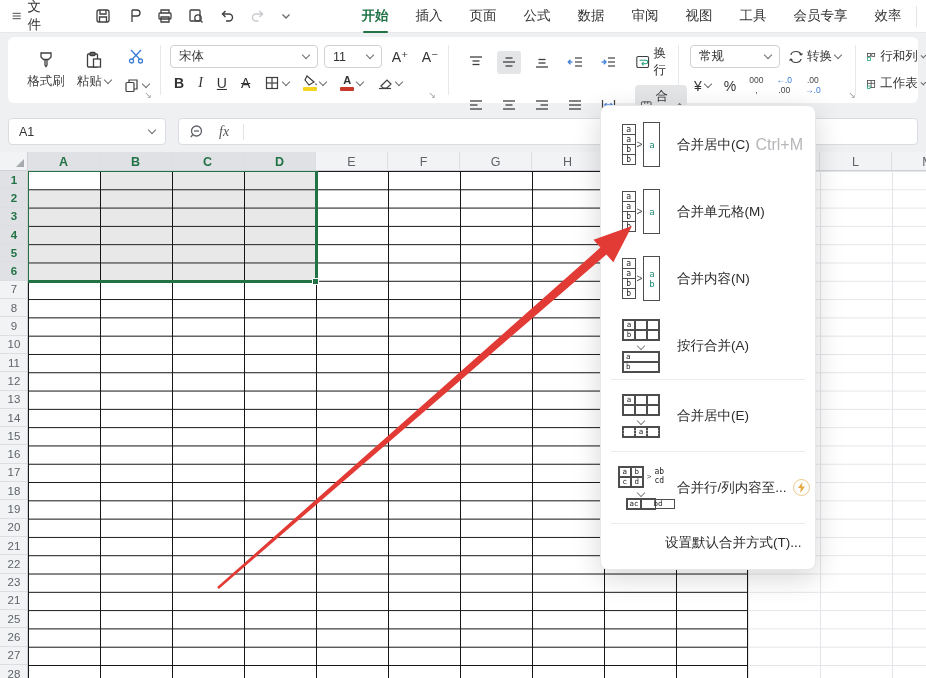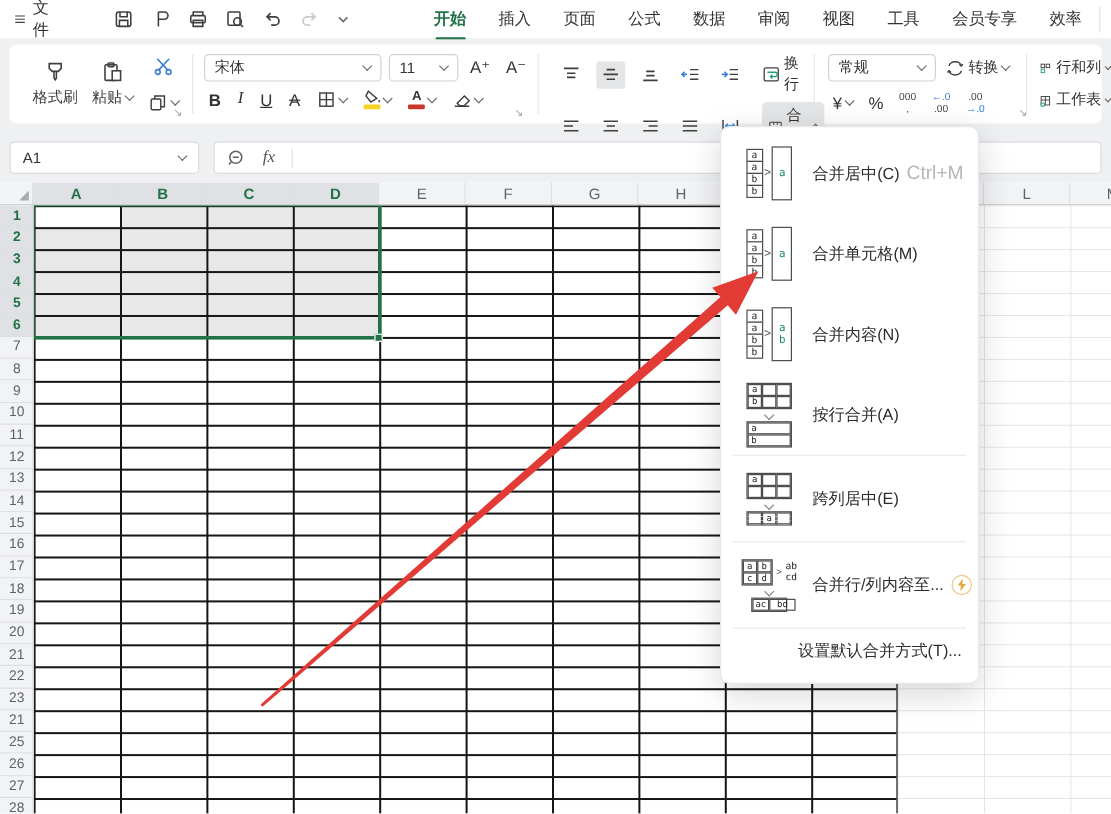--- a/index.html
+++ b/index.html
@@ -615,7 +615,7 @@
           </span>
       </span>
     </span>
-    <span class="mlabel">跨列居中(E)</span>
+    <span class="mlabel">合并居中(E)</span>
   </div>
   <div class="mdiv"></div>
   <div class="mitem h72">

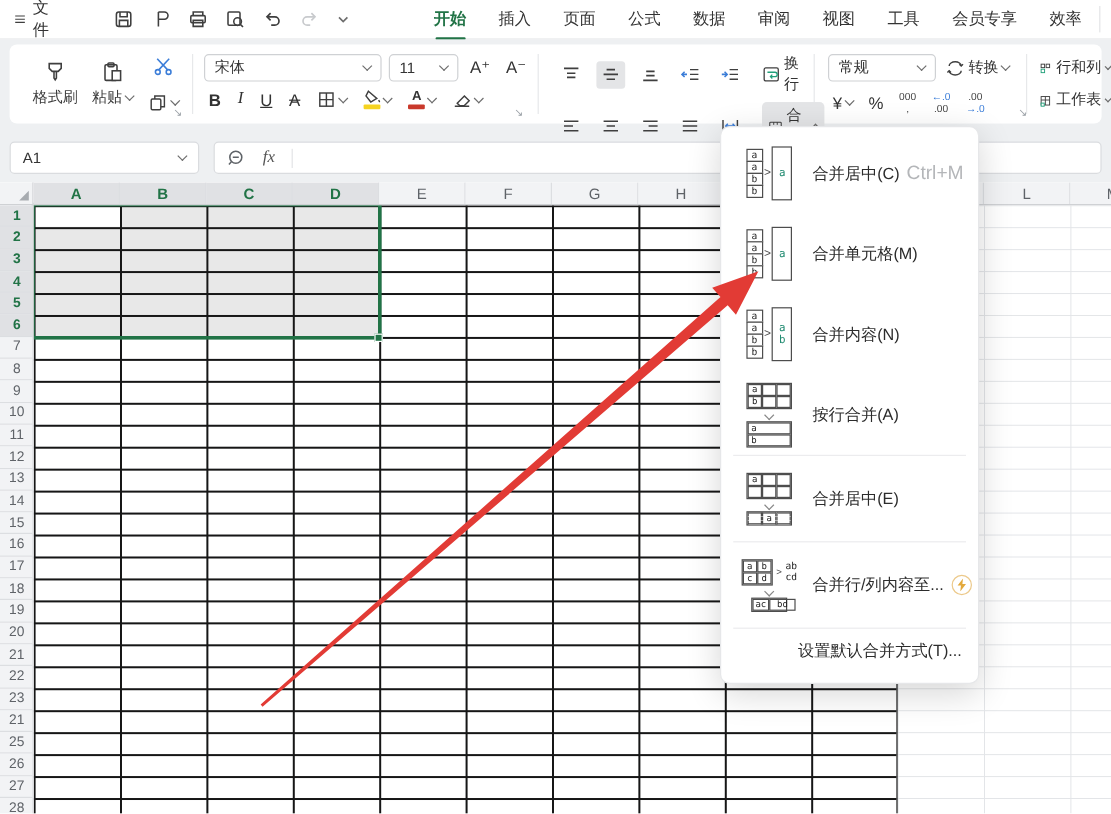--- a/index.html
+++ b/index.html
@@ -634,7 +634,7 @@
         <i class="mchev"></i>
         <span class="mi-grid" style="grid-template-columns:14px 14px;">
             <b style="width:14px">ac</b>
-            <b style="width:22px">bd</b>
+            <b style="width:34px">bd</b>
           </span>
       </span>
     </span>

